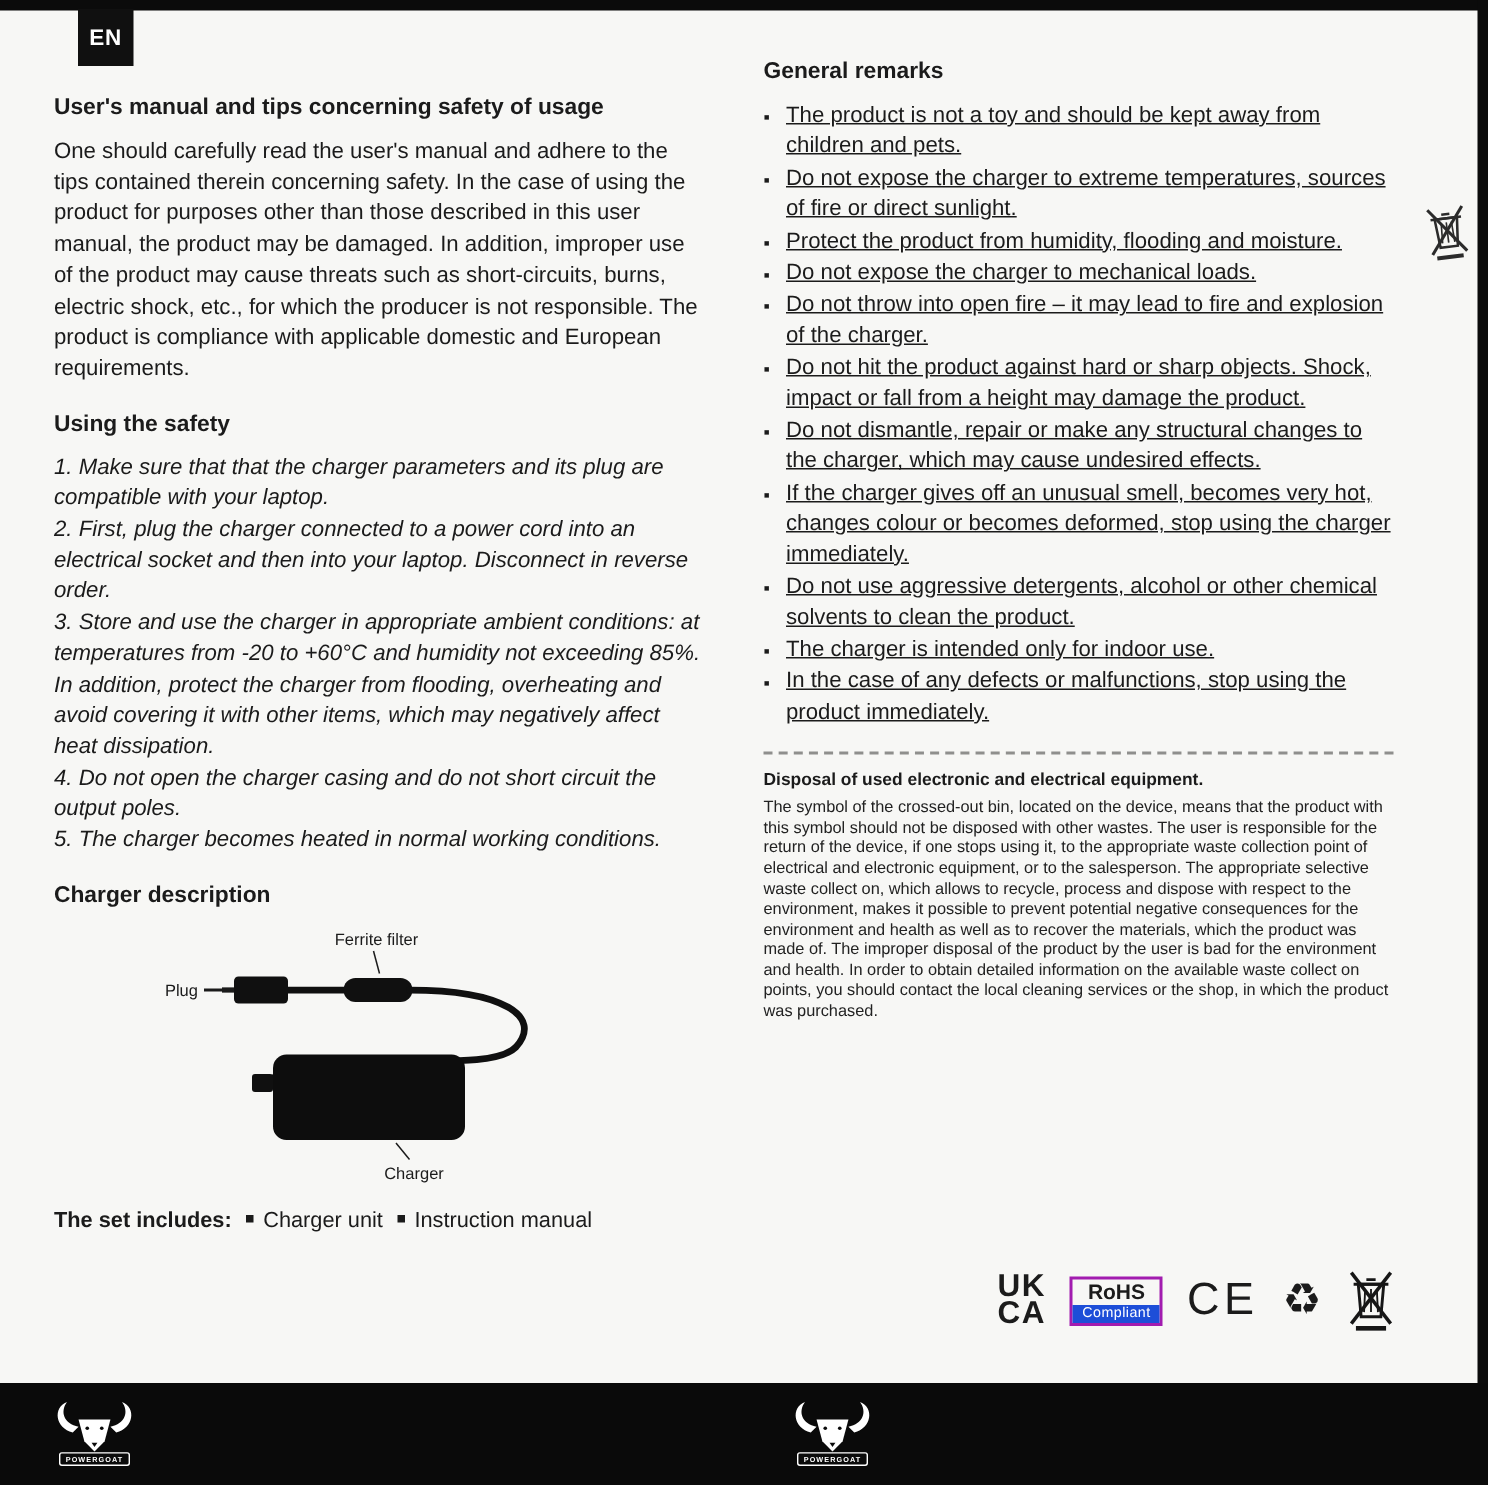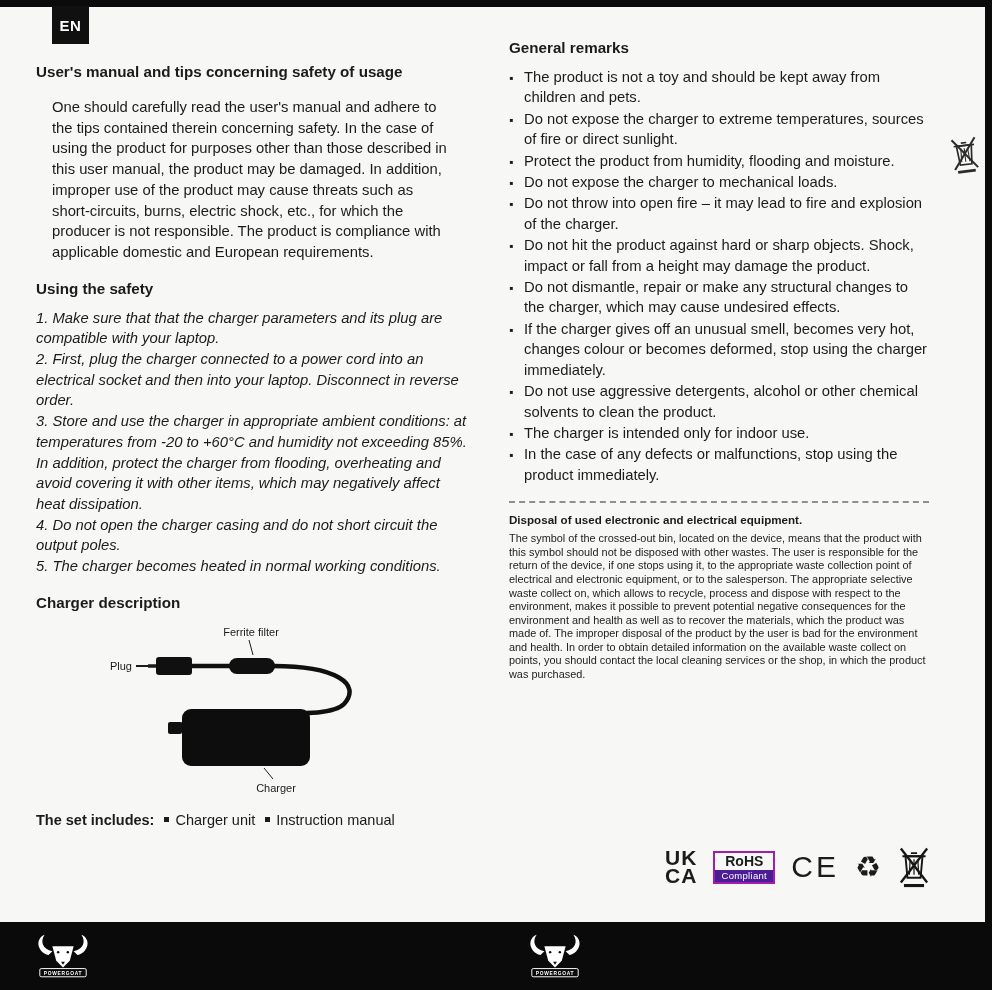--- a/index.html
+++ b/index.html
@@ -24,7 +24,7 @@
   .step{margin:0;}
   .steps{margin-top:0;font-style:italic;}
   
-  ul.remarks{list-style:none;margin:10px 0 16px;padding:0;}
+  ul.remarks{list-style:none;margin:10px 0 16px;padding:0;text-decoration:underline;}
   ul.remarks li{
     position:relative;padding-left:15px;font-size:14.8px;line-height:20.4px;margin:0 0 1px;
   }

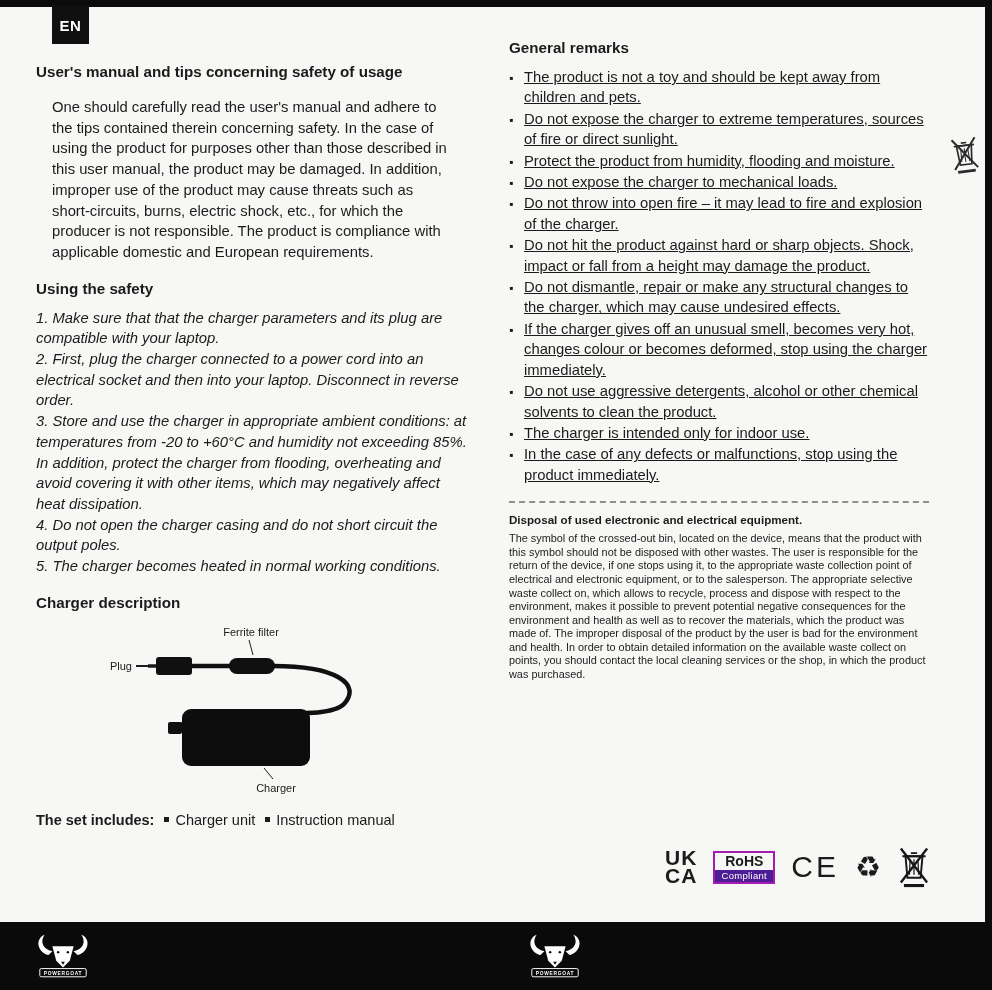--- a/index.html
+++ b/index.html
@@ -20,7 +20,7 @@
   .col-right{position:absolute;left:509px;top:38px;width:422px;}
   h2{font-size:15.2px;font-weight:700;margin:0 0 10px;line-height:19px;}
   .col-left h2.mt{margin-top:16px;}
-  .body-text,.step{font-size:14.8px;line-height:20.7px;margin:16px;}
+  .body-text,.step{font-size:14.8px;line-height:20.7px;margin:0;}
   .step{margin:0;}
   .steps{margin-top:0;font-style:italic;}
   

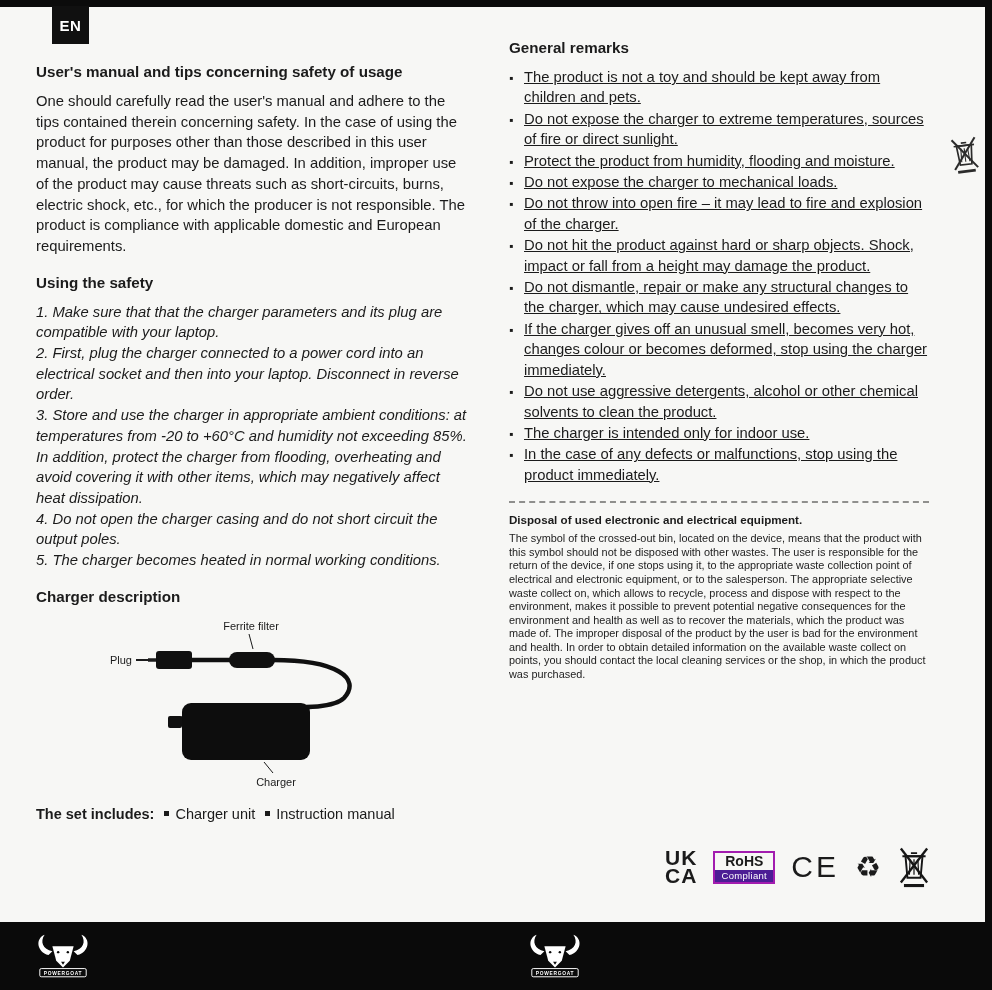--- a/index.html
+++ b/index.html
@@ -42,7 +42,7 @@
   .ukca{font-weight:800;font-size:21px;line-height:18px;letter-spacing:1px;}
   .rohs{border:2px solid #a21caf;width:58px;text-align:center;background:#f7f7f5;}
   .rohs .r1{font-size:14px;font-weight:700;line-height:17px;}
-  .rohs .r2{font-size:9.5px;background:#4c1d95;color:#fff;line-height:12px;letter-spacing:.3px;}
+  .rohs .r2{font-size:9.5px;background:#1d4ed8;color:#fff;line-height:12px;letter-spacing:.3px;}
   .ce{font-size:30px;font-weight:500;letter-spacing:3px;}
   .recycle{font-size:29px;line-height:30px;}
   

